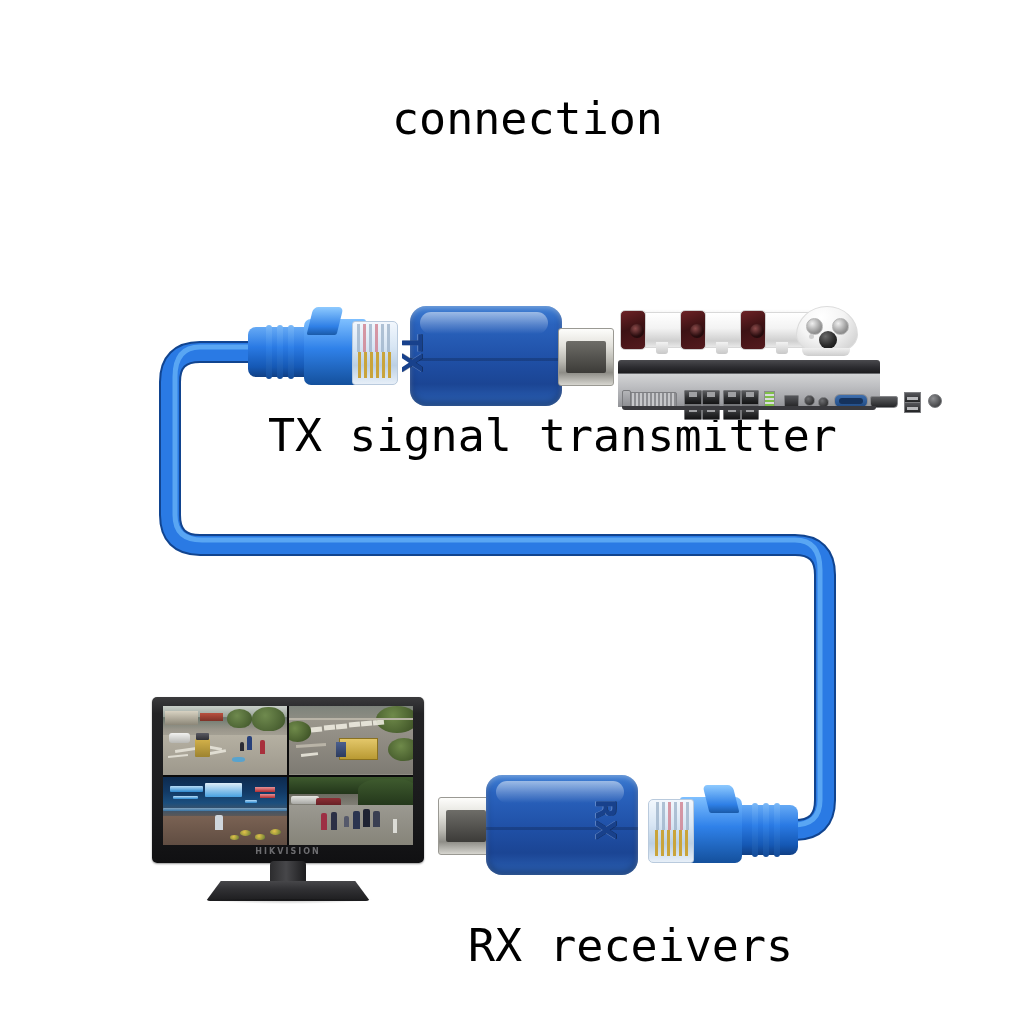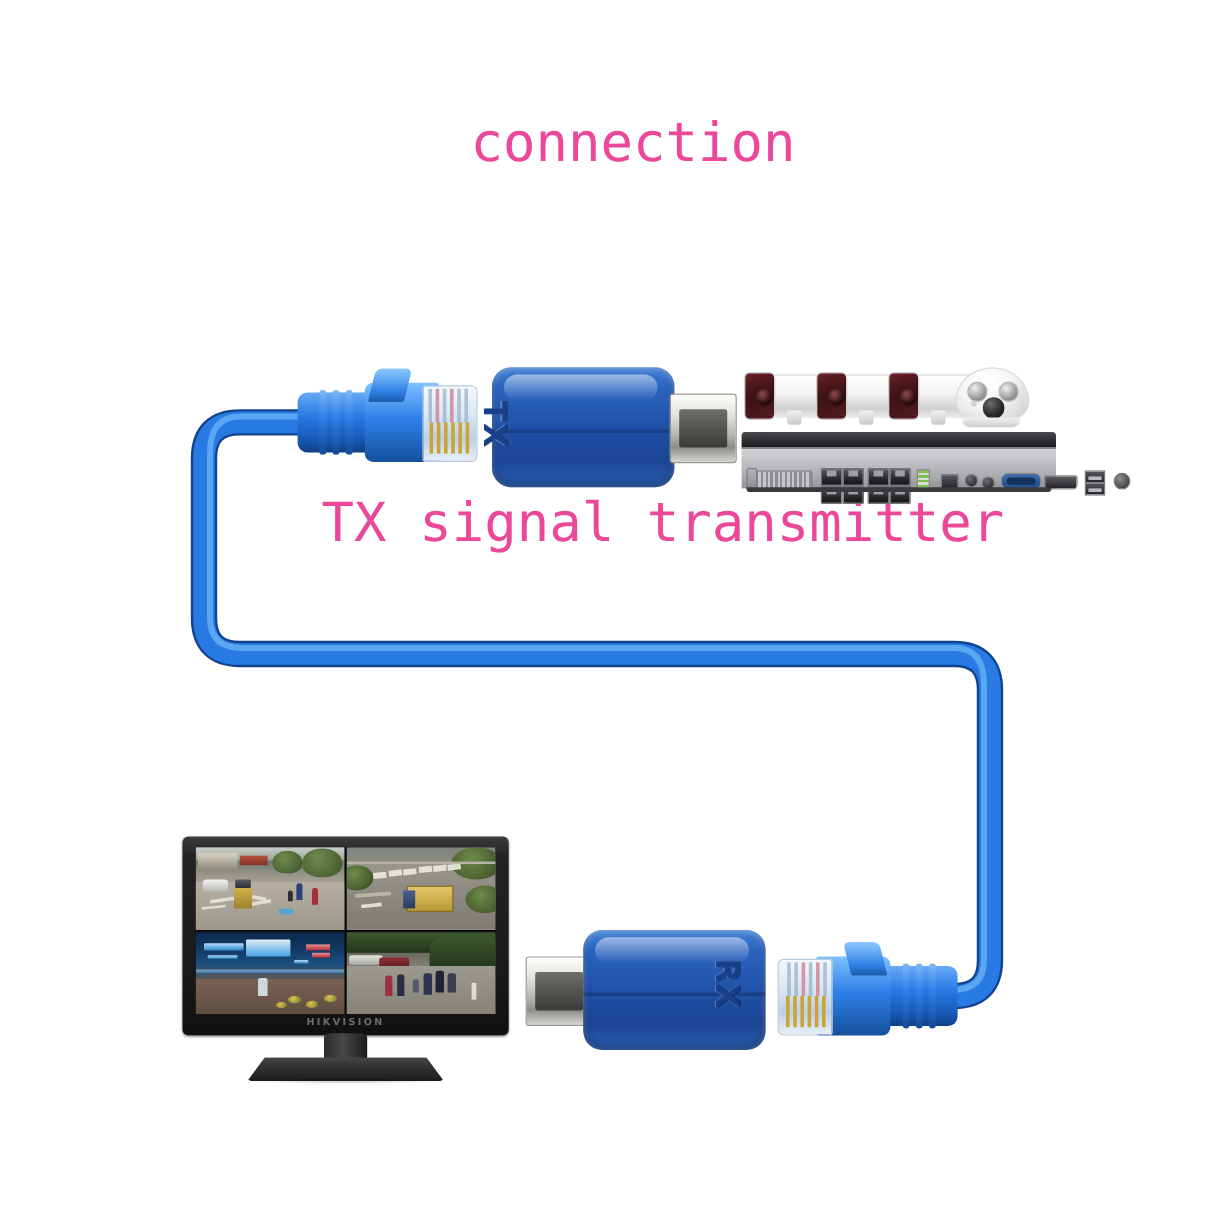--- a/index.html
+++ b/index.html
@@ -15,7 +15,7 @@
   
   .lbl{
     position:absolute;
-    color:#ec4899;
+    color:#000000;
     font-family:"DejaVu Sans Mono","Liberation Mono",monospace;
     white-space:nowrap;
     font-weight:400;

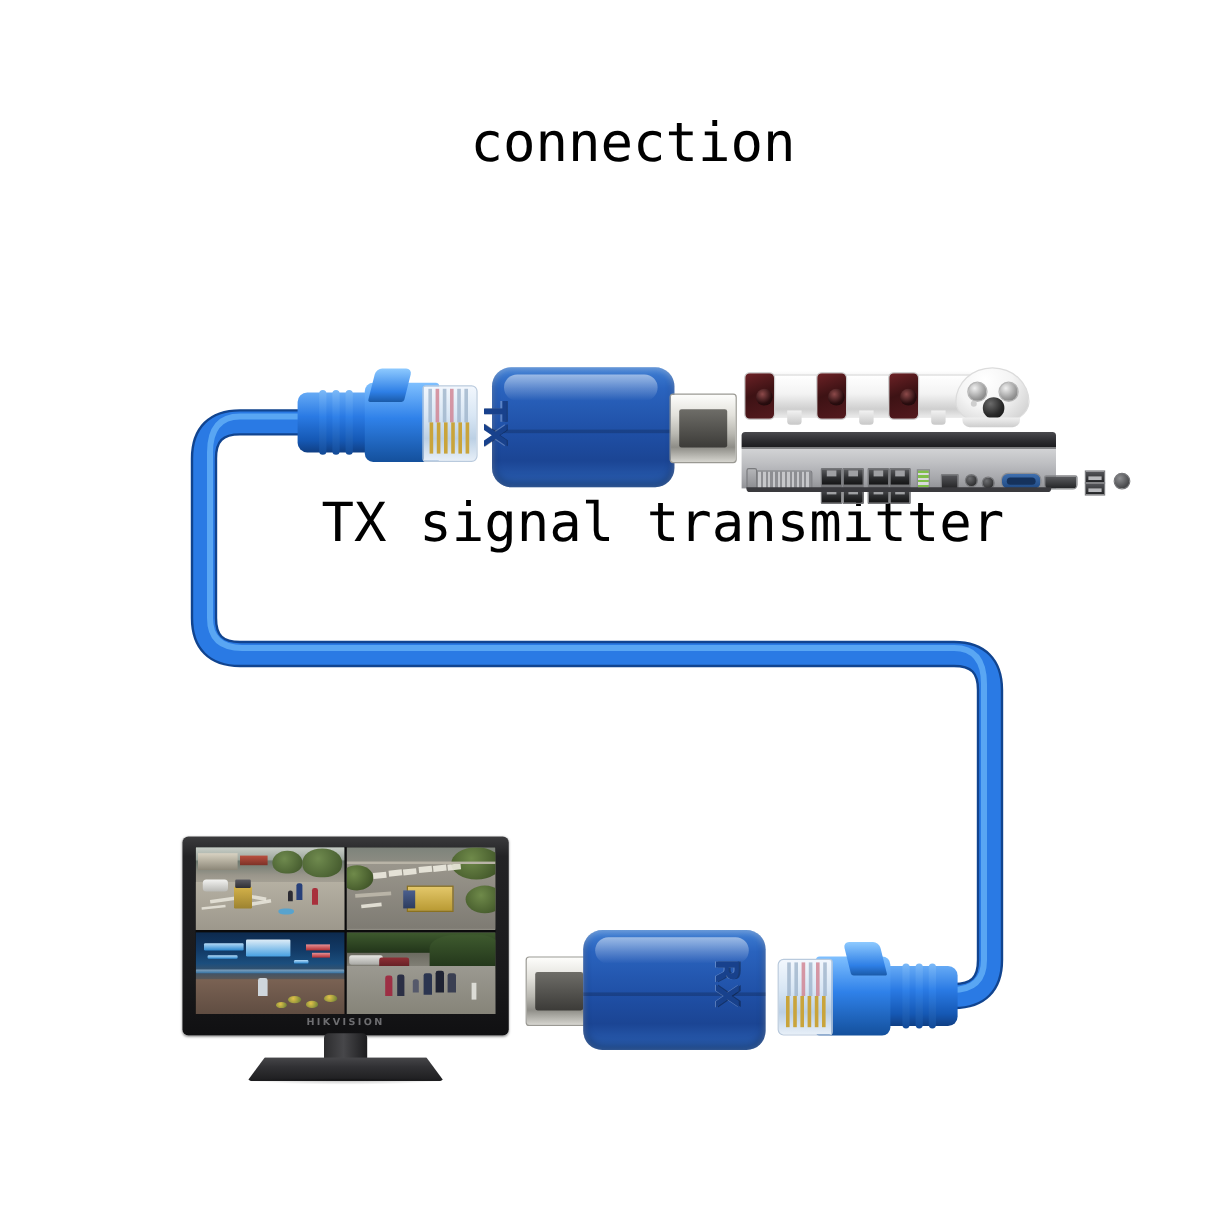--- a/index.html
+++ b/index.html
@@ -567,6 +567,7 @@
     </div>
   </div>
 
+  <div class="lbl" id="label-rx">RX receivers</div>
 
 </div>
 

